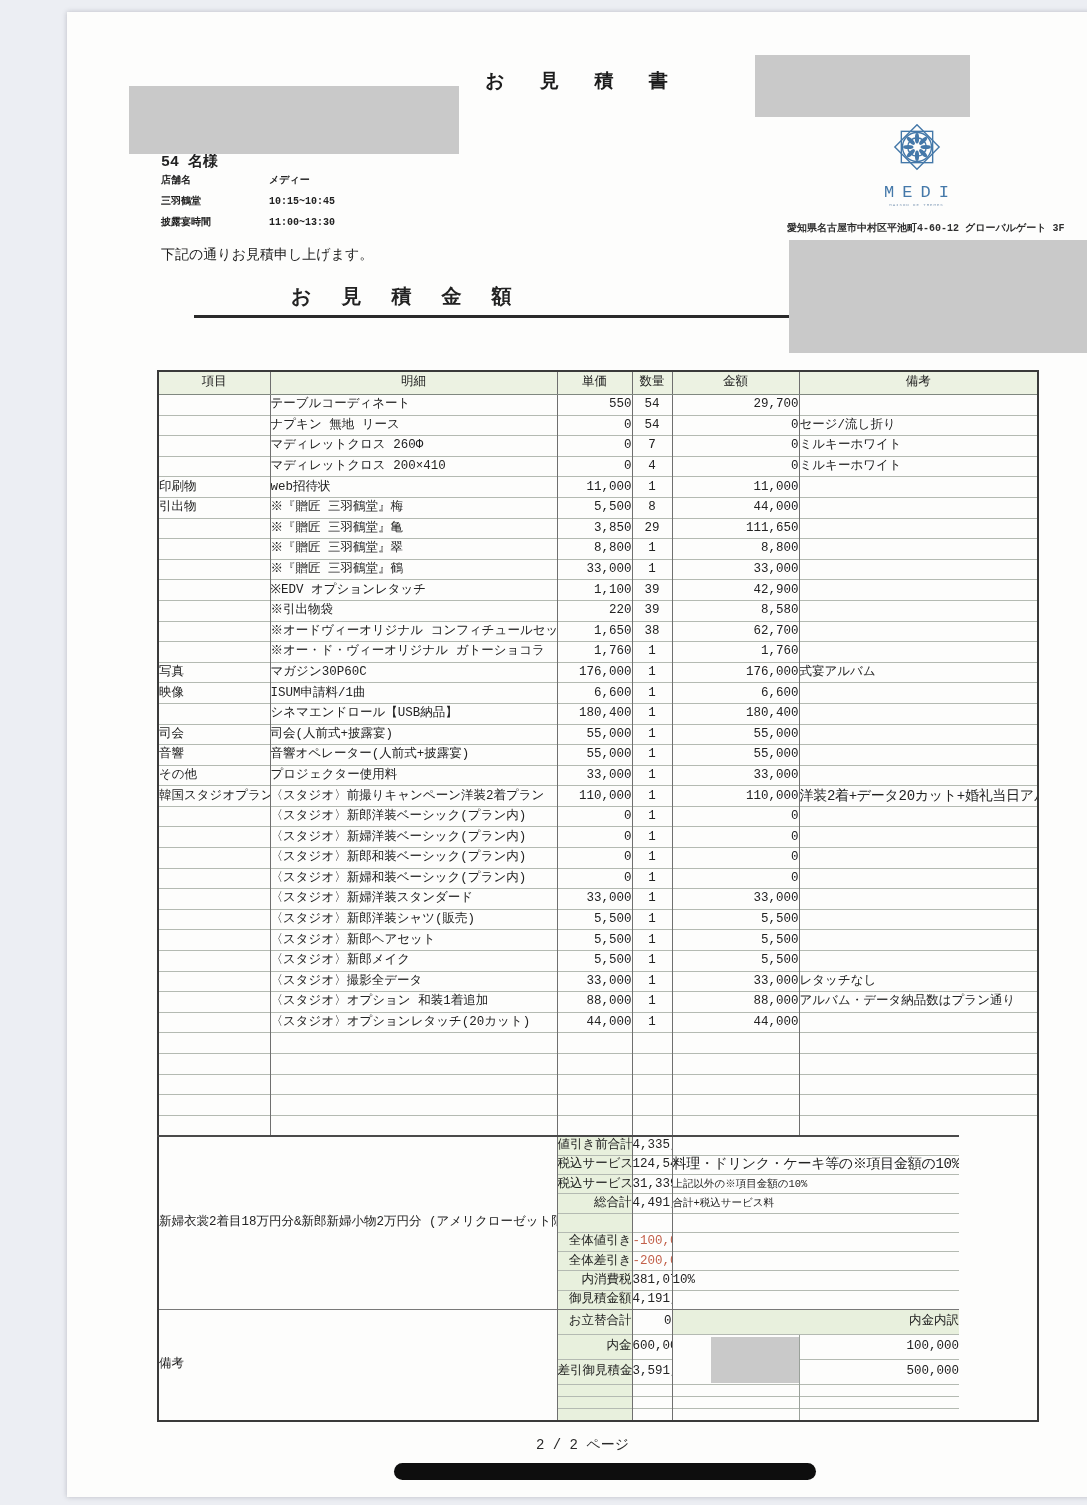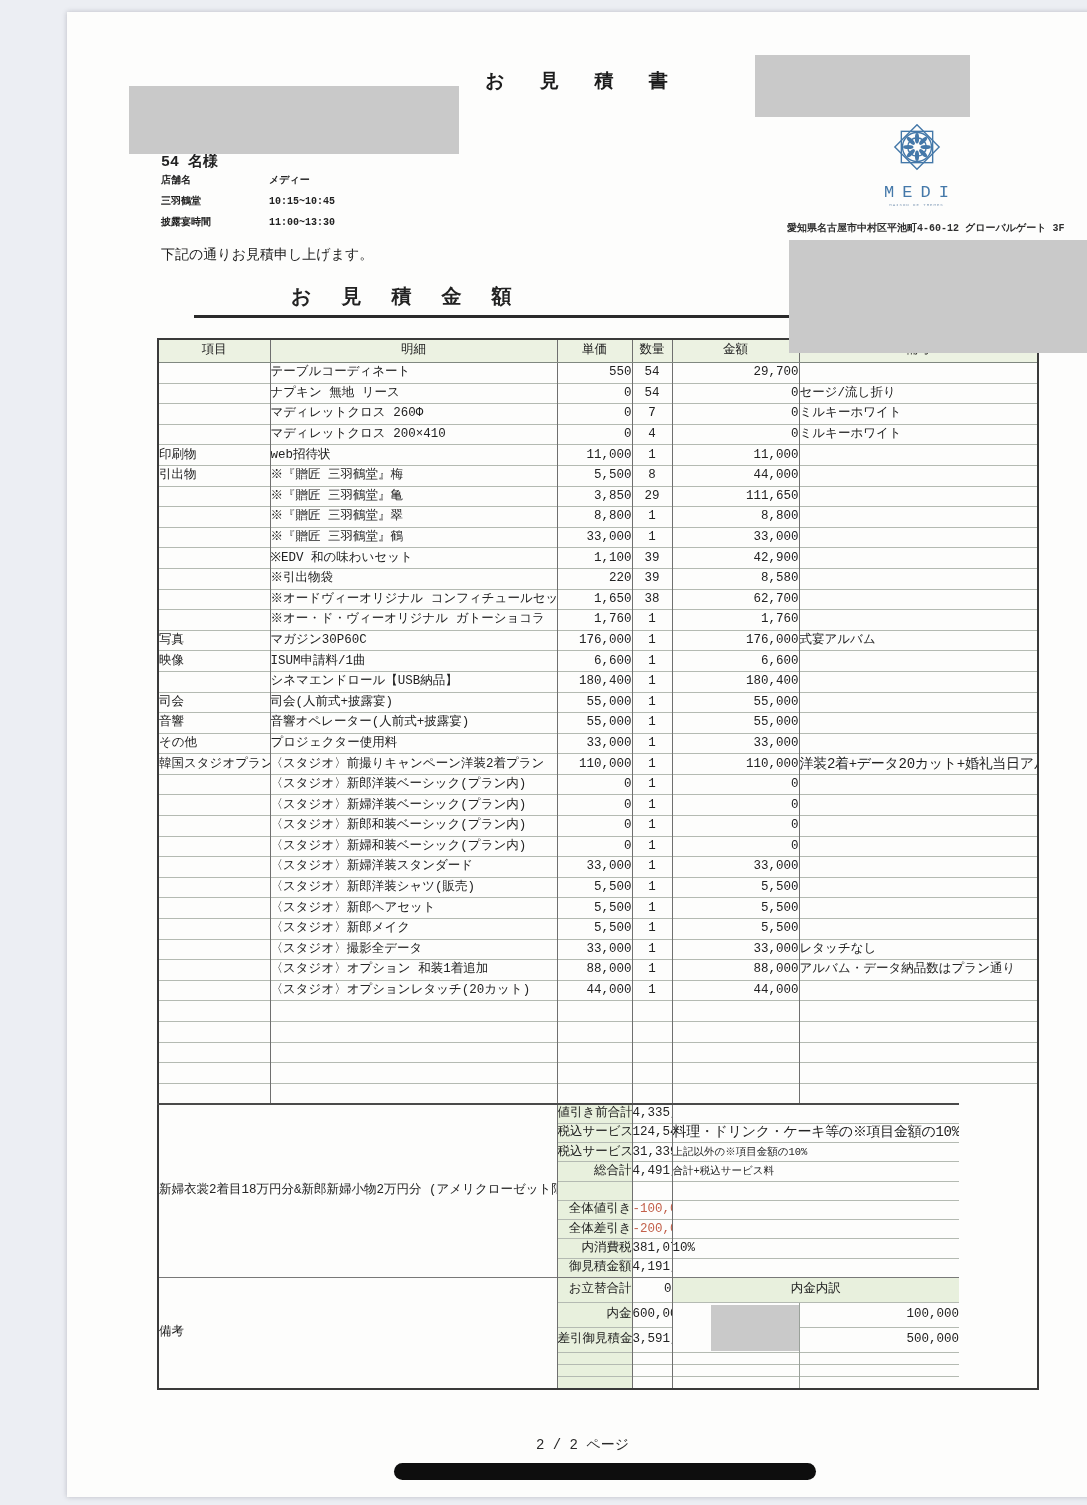--- a/index.html
+++ b/index.html
@@ -22,7 +22,7 @@
   .addr{position:absolute;left:748px;top:221px;width:300px;font-size:10px;font-weight:700;
         color:#2f2f2f;white-space:nowrap;z-index:2;}
   
-  .tbl-wrap{position:absolute;left:118px;top:338px;z-index:2;border-radius:29px;}
+  .tbl-wrap{position:absolute;left:118px;top:370px;z-index:2;border-radius:29px;}
   table.est{border-collapse:collapse;table-layout:fixed;width:880px;border:2px solid #3a3a3a;}
   table.est td,table.est th{padding:0;margin:0;vertical-align:middle;line-height:1.05;
        font-size:12.5px;font-weight:400;overflow:hidden;white-space:nowrap;}

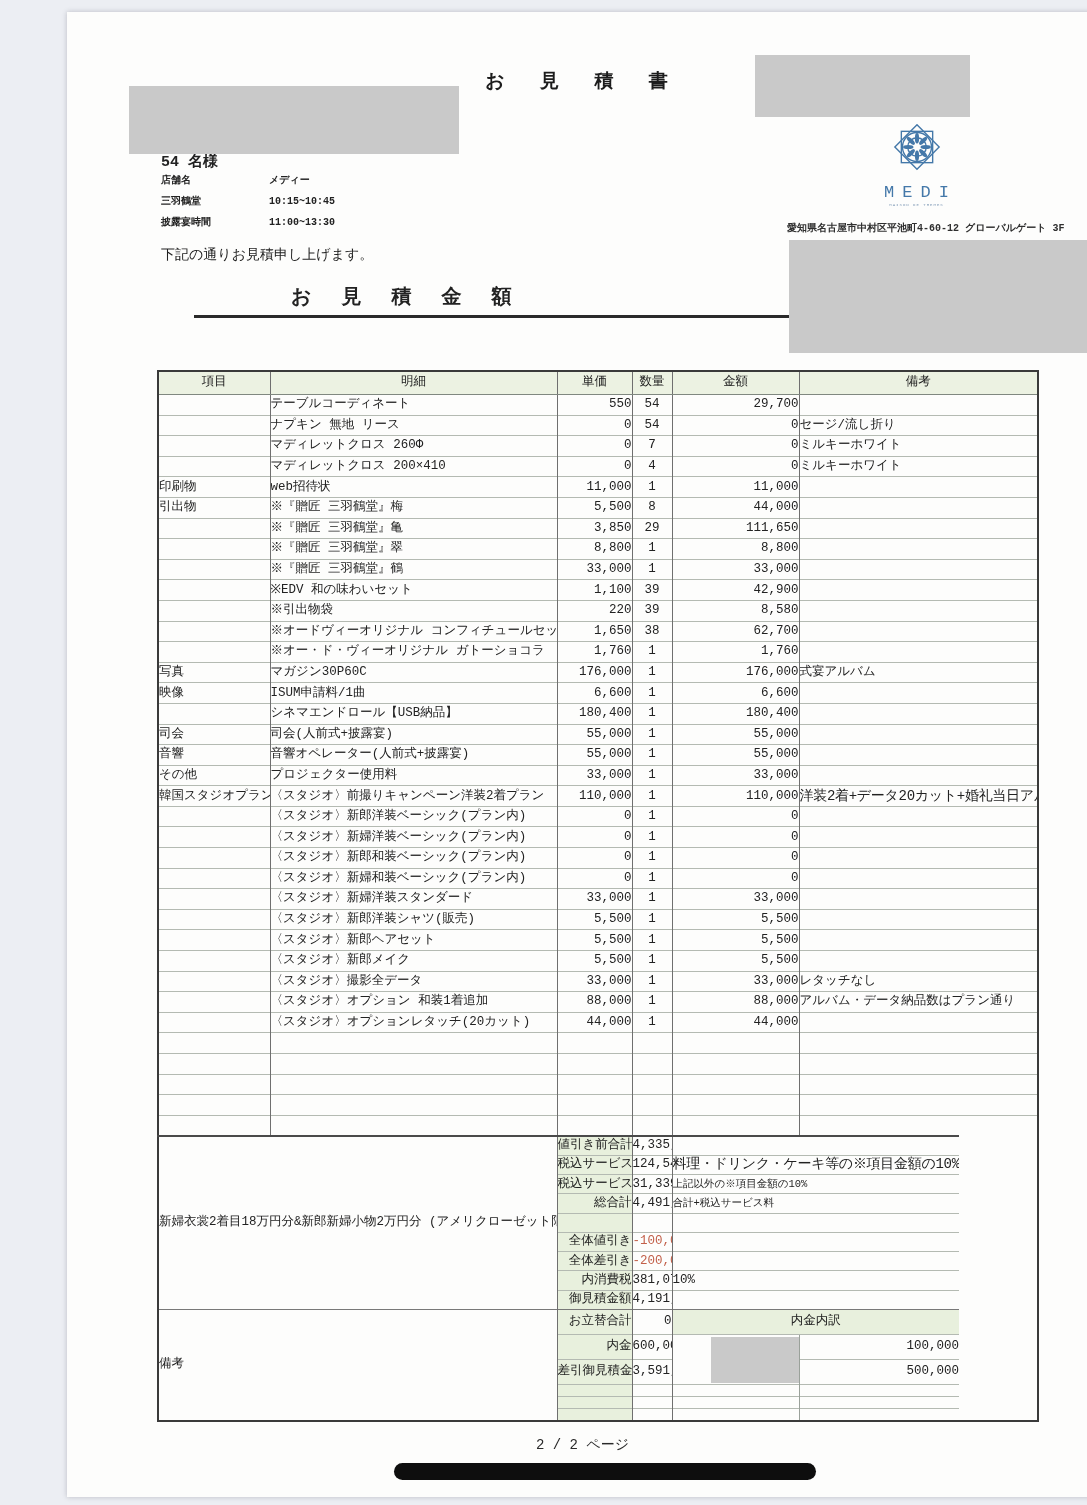--- a/index.html
+++ b/index.html
@@ -201,7 +201,7 @@
           </tr>
           <tr class="r-i">
             <td class="c0 lt"></td>
-            <td class="c1 bl lt">※EDV 和の味わいセット</td>
+            <td class="c1 bl lt">※EDV オプションレタッチ</td>
             <td class="num bl lt">1,100</td>
             <td class="qty bl lt">39</td>
             <td class="num bl lt">42,900</td>

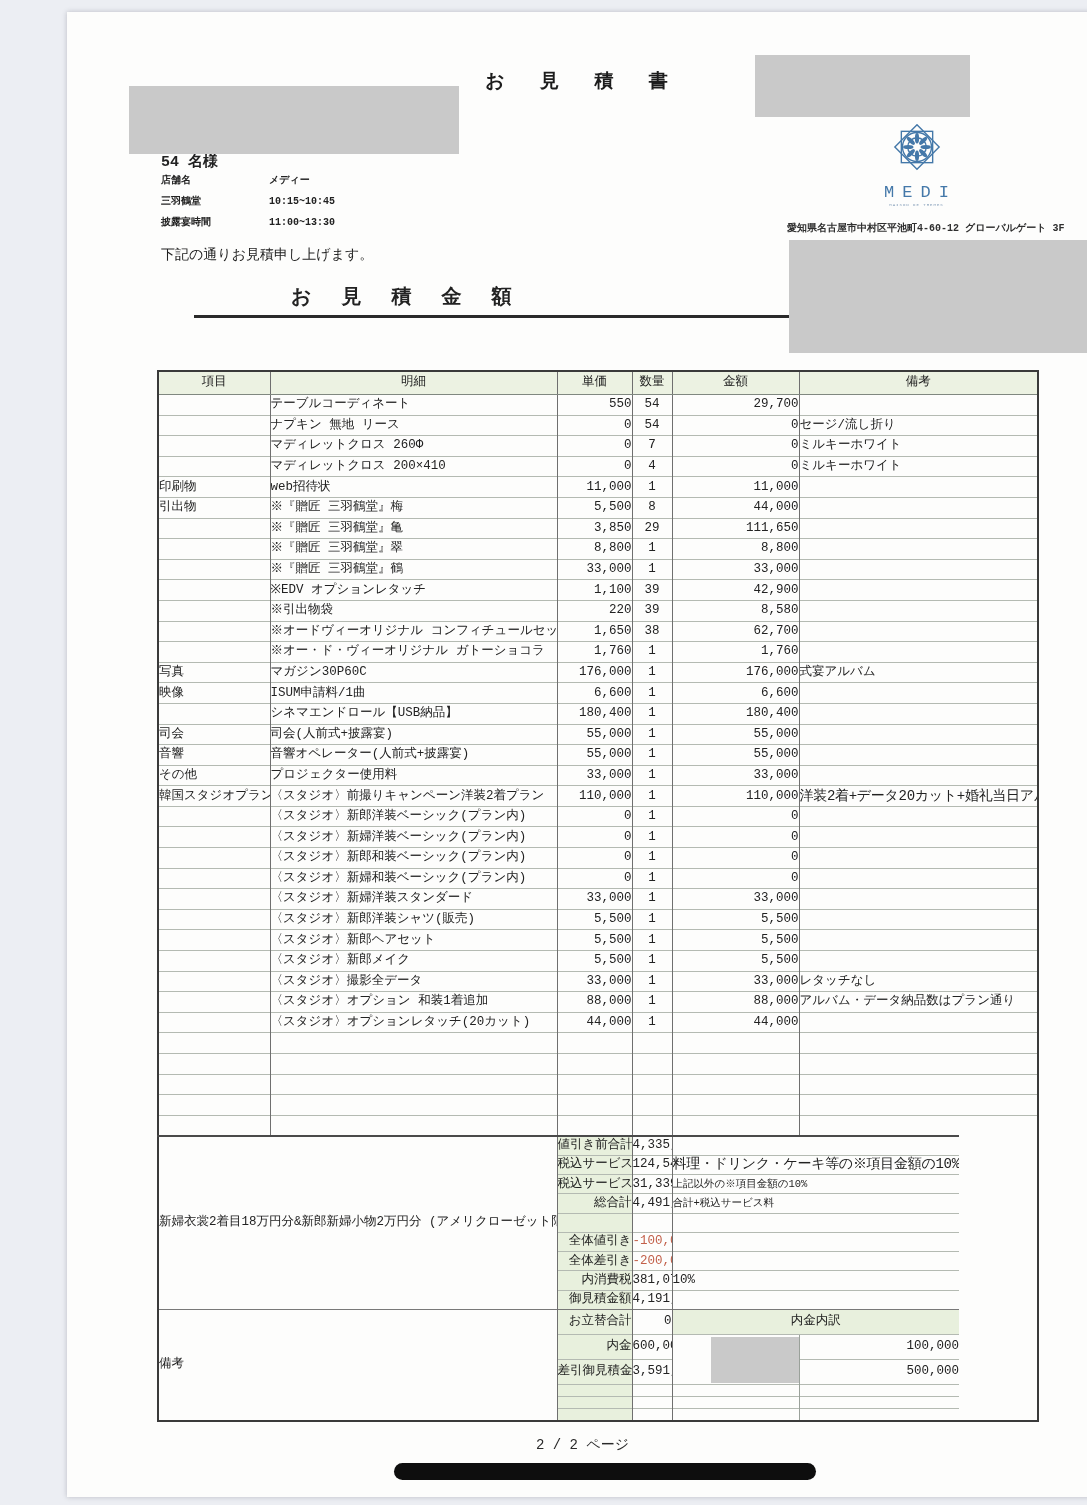--- a/index.html
+++ b/index.html
@@ -49,7 +49,7 @@
   td.sval{text-align:right;padding-right:7px;}
   td.neg{color:#c2604a;}
   td.biko{vertical-align:top;padding:3px 0 0 4px;border-top:1px solid #787878;}
-  td.uchiwake{background:#e8f0dd;text-align:center;}
+  td.uchiwake{background:#e8f0dd;text-align:right;}
   td.subL{position:relative;}
   .graybox{position:absolute;left:38px;top:2px;width:106px;height:46px;background:#c9c9c9;}
   .footer-page{position:absolute;left:0;top:1436px;width:1087px;text-align:center;font-size:14px;color:#2a2a2a;}

